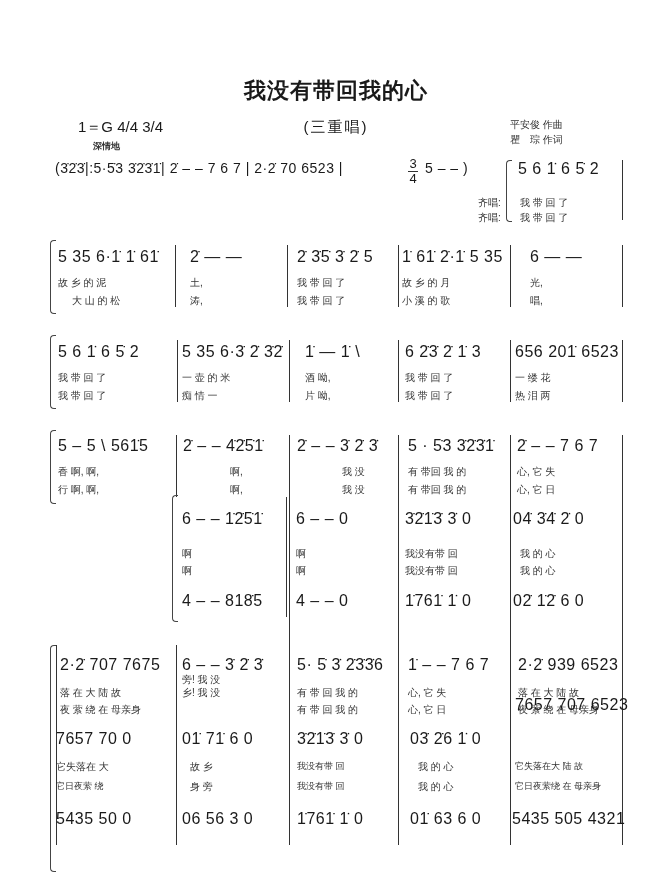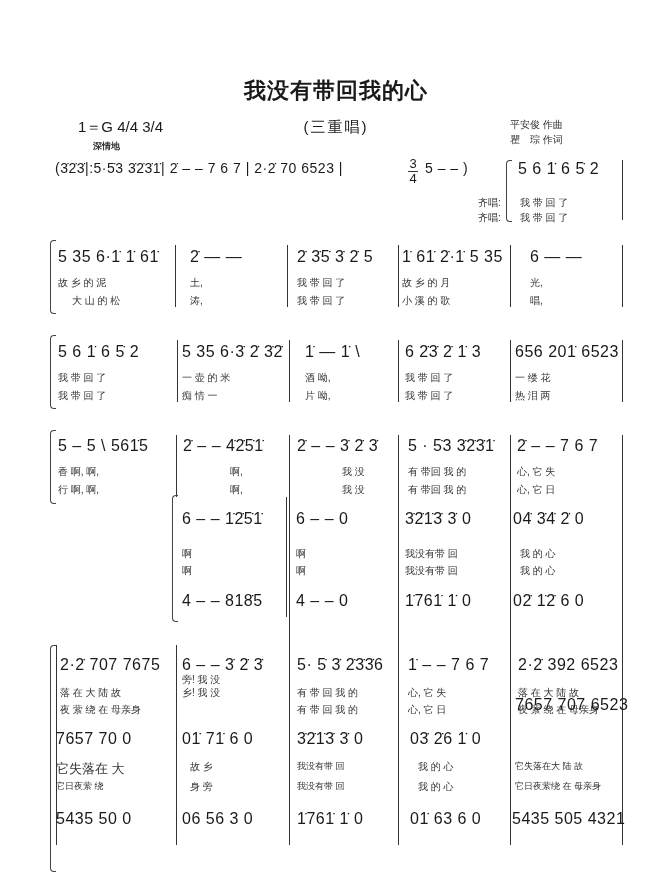--- a/index.html
+++ b/index.html
@@ -141,7 +141,7 @@
 <div class="abs notes" style="left:182px;top:656px">6 – – 3̇ 2̇ 3̇</div>
 <div class="abs notes" style="left:297px;top:656px">5· 5̇ 3̇ 2̇3̇3̇6</div>
 <div class="abs notes" style="left:408px;top:656px">1̇ – – 7 6 7</div>
-<div class="abs notes" style="left:518px;top:656px">2·2̇ 392 6523</div>
+<div class="abs notes" style="left:518px;top:656px">2·2̇ 939 6523</div>
 
 <div class="abs lyr" style="left:60px;top:686px">落 在 大 陆 故</div>
 <div class="abs lyr" style="left:182px;top:686px">乡!     我 没</div>

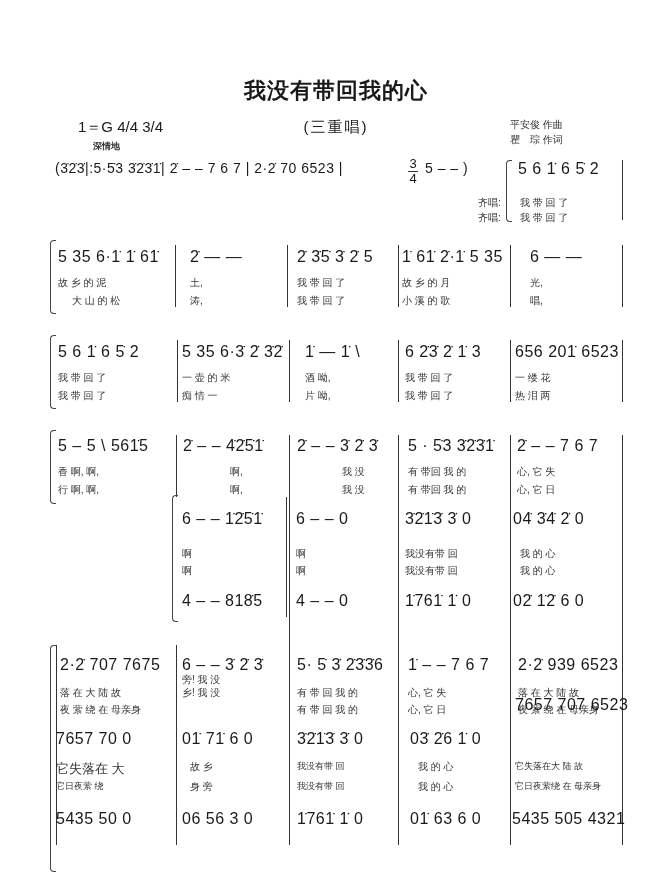--- a/index.html
+++ b/index.html
@@ -160,7 +160,7 @@
 <div class="abs notes" style="left:410px;top:730px">03̇ 2̇6 1̇  0</div>
 <div class="abs notes" style="left:515px;top:696px">7657 707 6523</div>
 
-<div class="abs lyr" style="left:56px;top:760px;font-size:13px">它失落在  大</div>
+<div class="abs lyr" style="left:56px;top:760px;font-size:10px">它失落在  大</div>
 <div class="abs lyr" style="left:190px;top:760px">故       乡</div>
 <div class="abs lyr" style="left:297px;top:760px;font-size:9px">我没有带 回</div>
 <div class="abs lyr" style="left:418px;top:760px">我   的 心</div>

